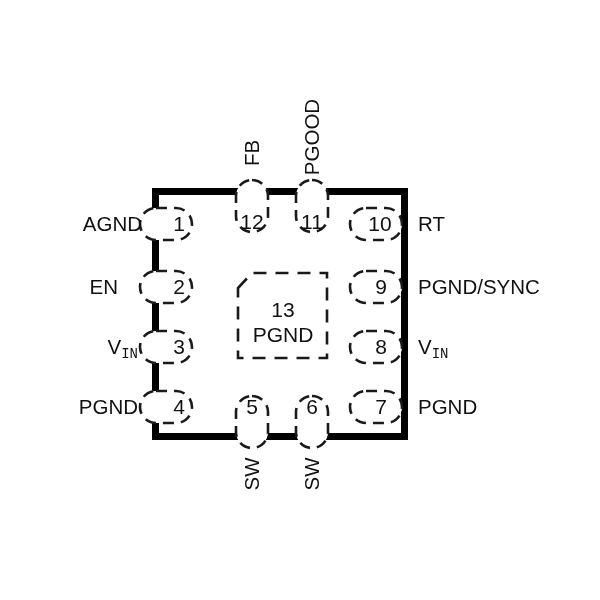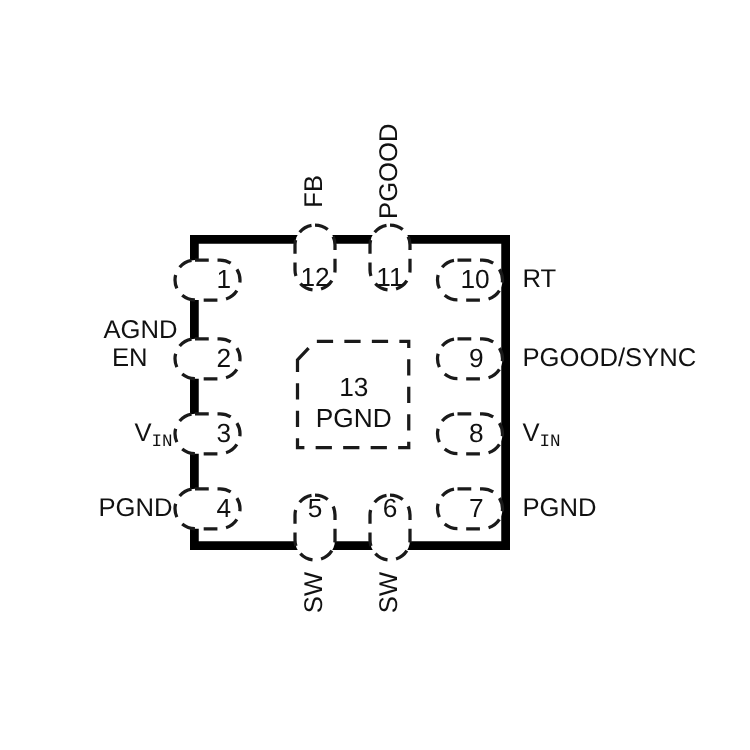--- a/index.html
+++ b/index.html
@@ -167,7 +167,7 @@
 
   </svg>
 
-  <div class="sig-label left" style="left:0; width:142px; top:224px;margin-top:41px;">
+  <div class="sig-label left" style="left:0; width:142px; top:224px;">
     <span>AGND</span>
   </div>
   <div class="sig-label left" style="left:0; width:118px; top:287px;">

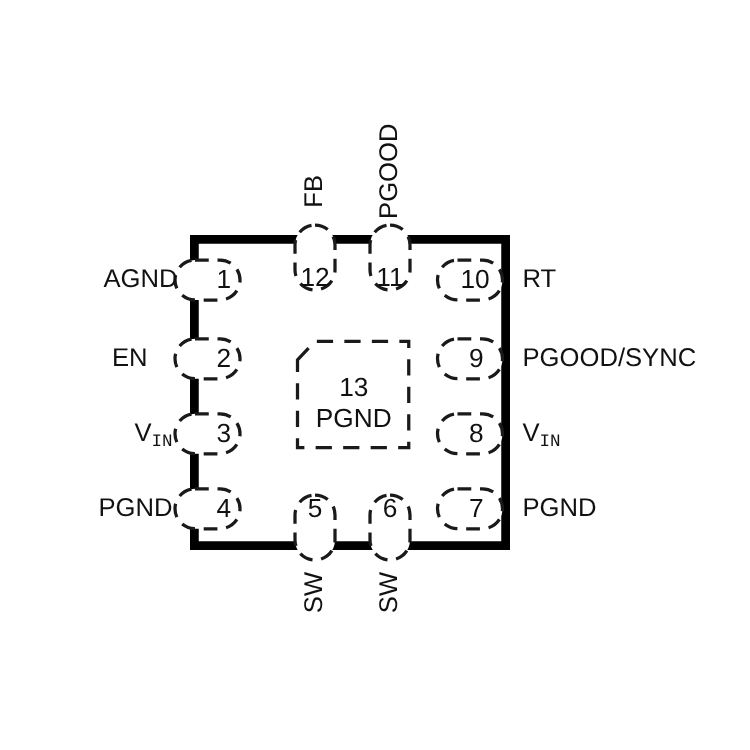--- a/index.html
+++ b/index.html
@@ -184,7 +184,7 @@
     <span>RT</span>
   </div>
   <div class="sig-label right" style="left:418px; top:287px;">
-    <span>PGOOD/SYNC</span>
+    <span>PGND/SYNC</span>
   </div>
   <div class="sig-label right" style="left:418px; top:347px;">
     <span>V</span><sub>IN</sub>

